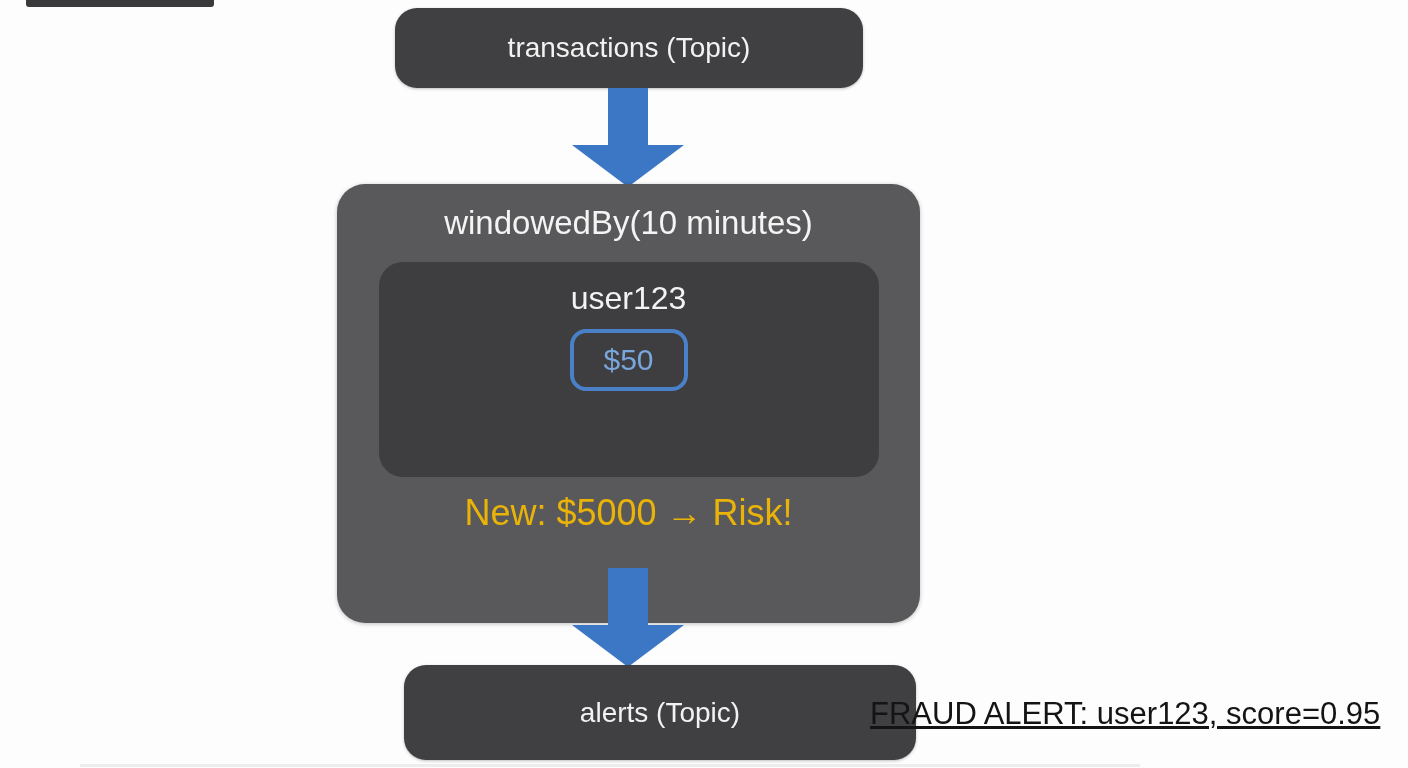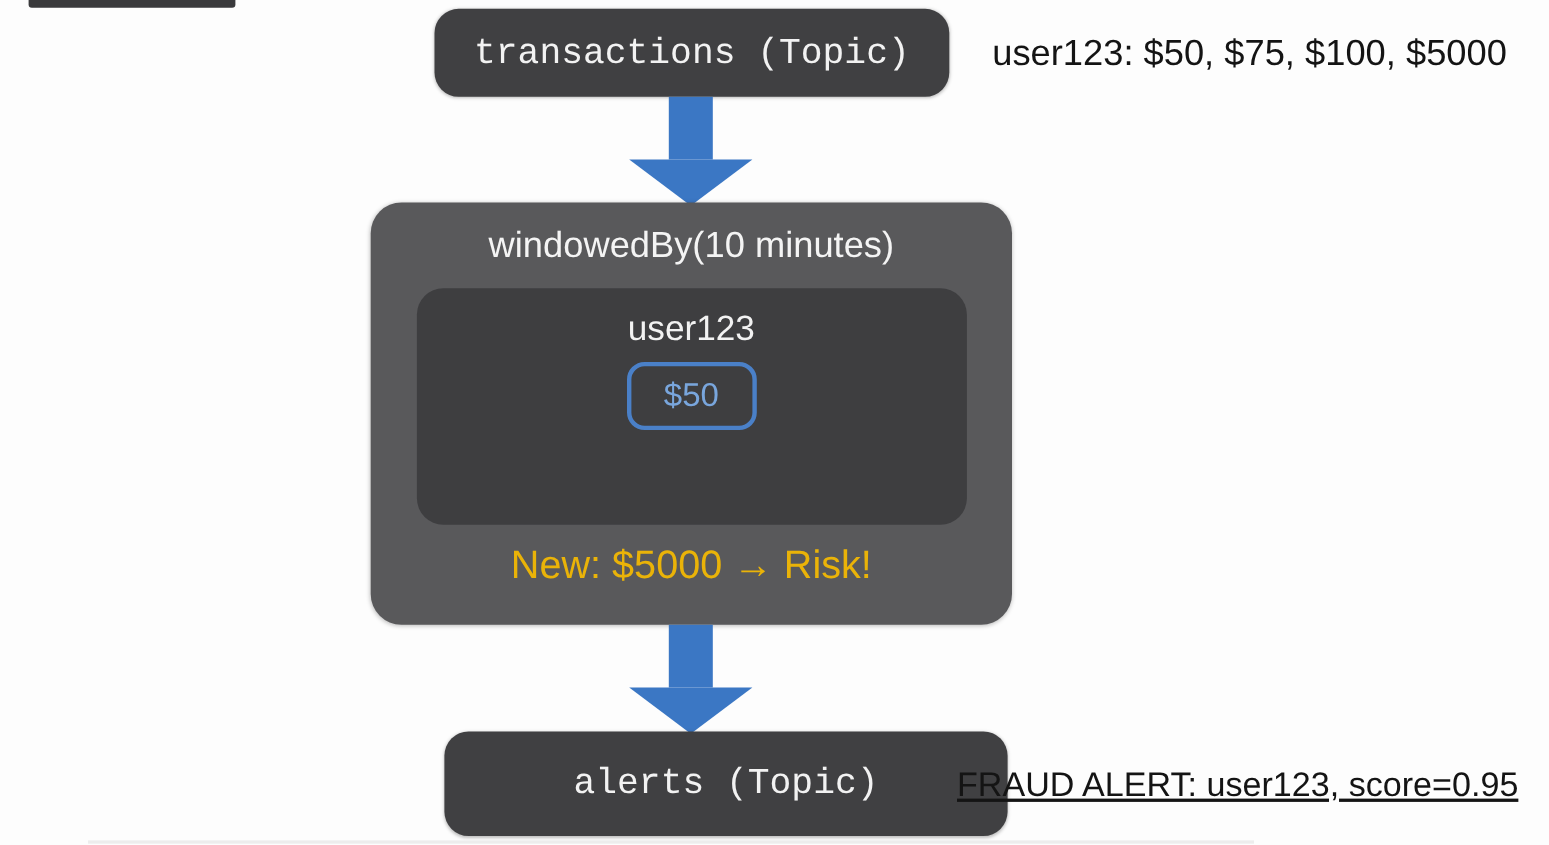--- a/index.html
+++ b/index.html
@@ -33,9 +33,8 @@
     border-radius: 22px;
     display: flex; align-items: center; justify-content: center;
     color: #f2f2f2;
-    font-size: 33px;
+    font-size: 28px;
     box-shadow: 0 1px 3px rgba(0,0,0,0.25);
-    font-family: Liberation Mono, monospace;
   }
   .topic-source { left: 395px; top: 8px;  width: 468px; height: 80px; }
   .topic-sink   { left: 404px; top: 665px; width: 512px; height: 95px; }

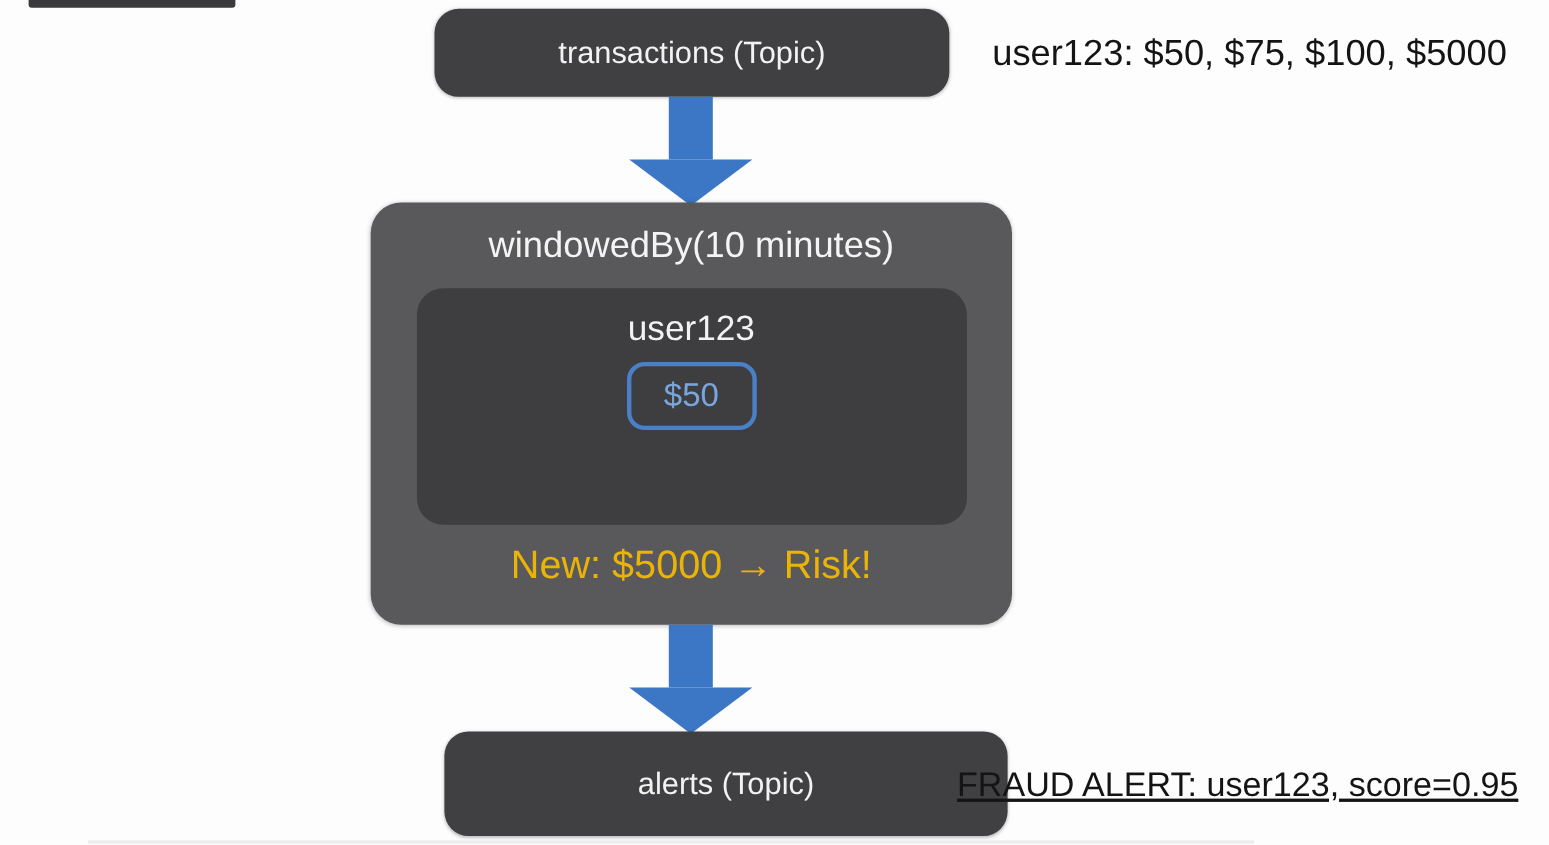--- a/index.html
+++ b/index.html
@@ -123,7 +123,6 @@
     <span>transactions (Topic)</span>
   </div>
 
-  <div class="annotation annotation-input">user123: $50, $75, $100, $5000</div>
 
   <div class="arrow arrow-1">
     <div class="shaft"></div>

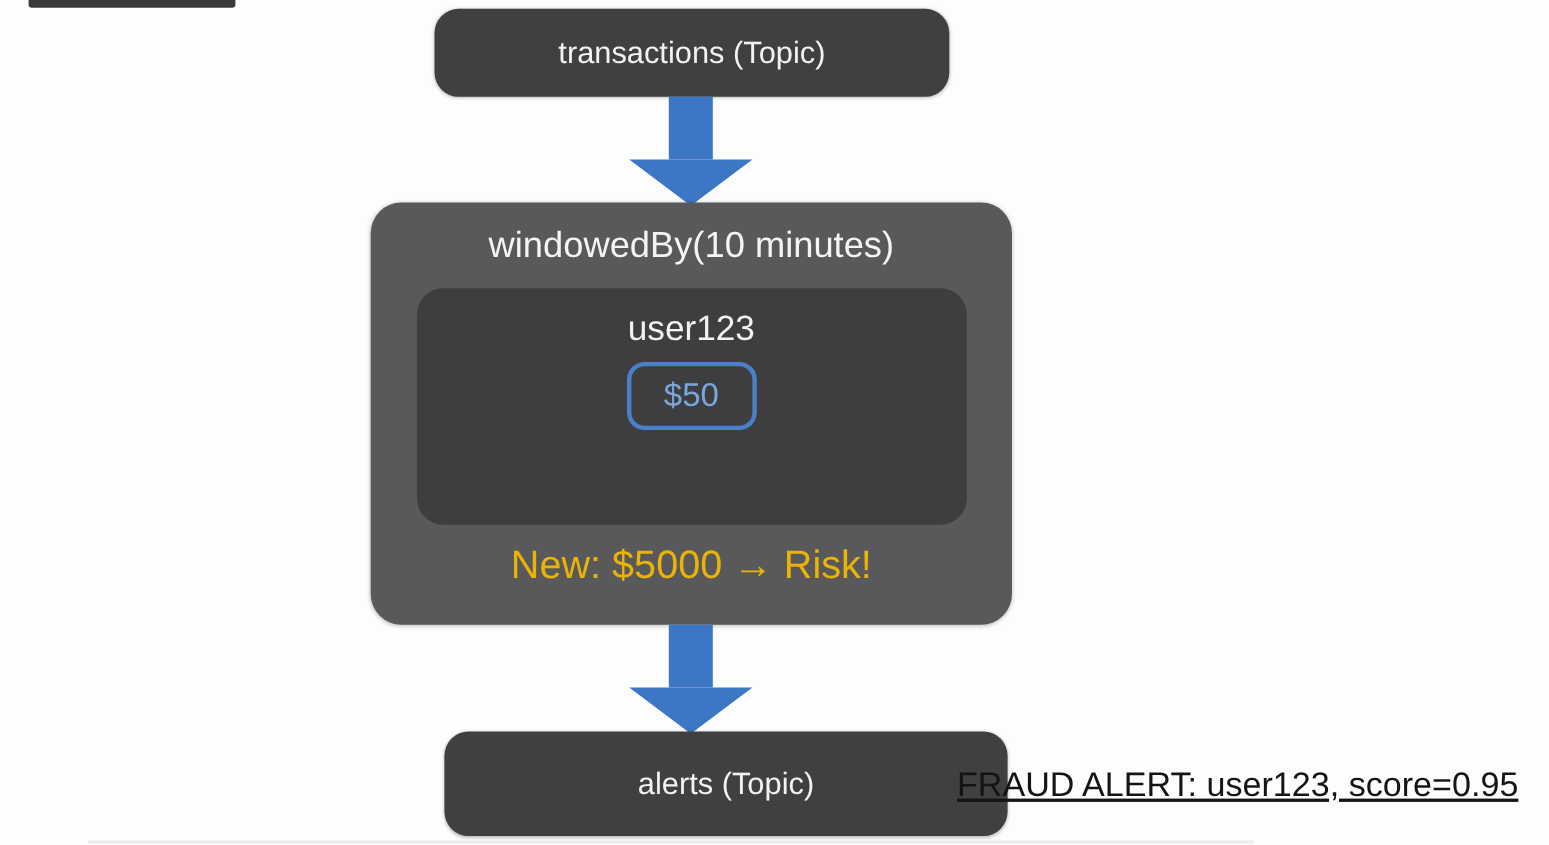--- a/index.html
+++ b/index.html
@@ -66,7 +66,7 @@
   
   .window-node {
     position: absolute;
-    left: 337px; top: 184px; width: 583px; height: 384px;
+    left: 337px; top: 184px; width: 583px; height: 439px;
     background: #59595b;
     border-radius: 28px;
     display: flex; flex-direction: column; align-items: center;

